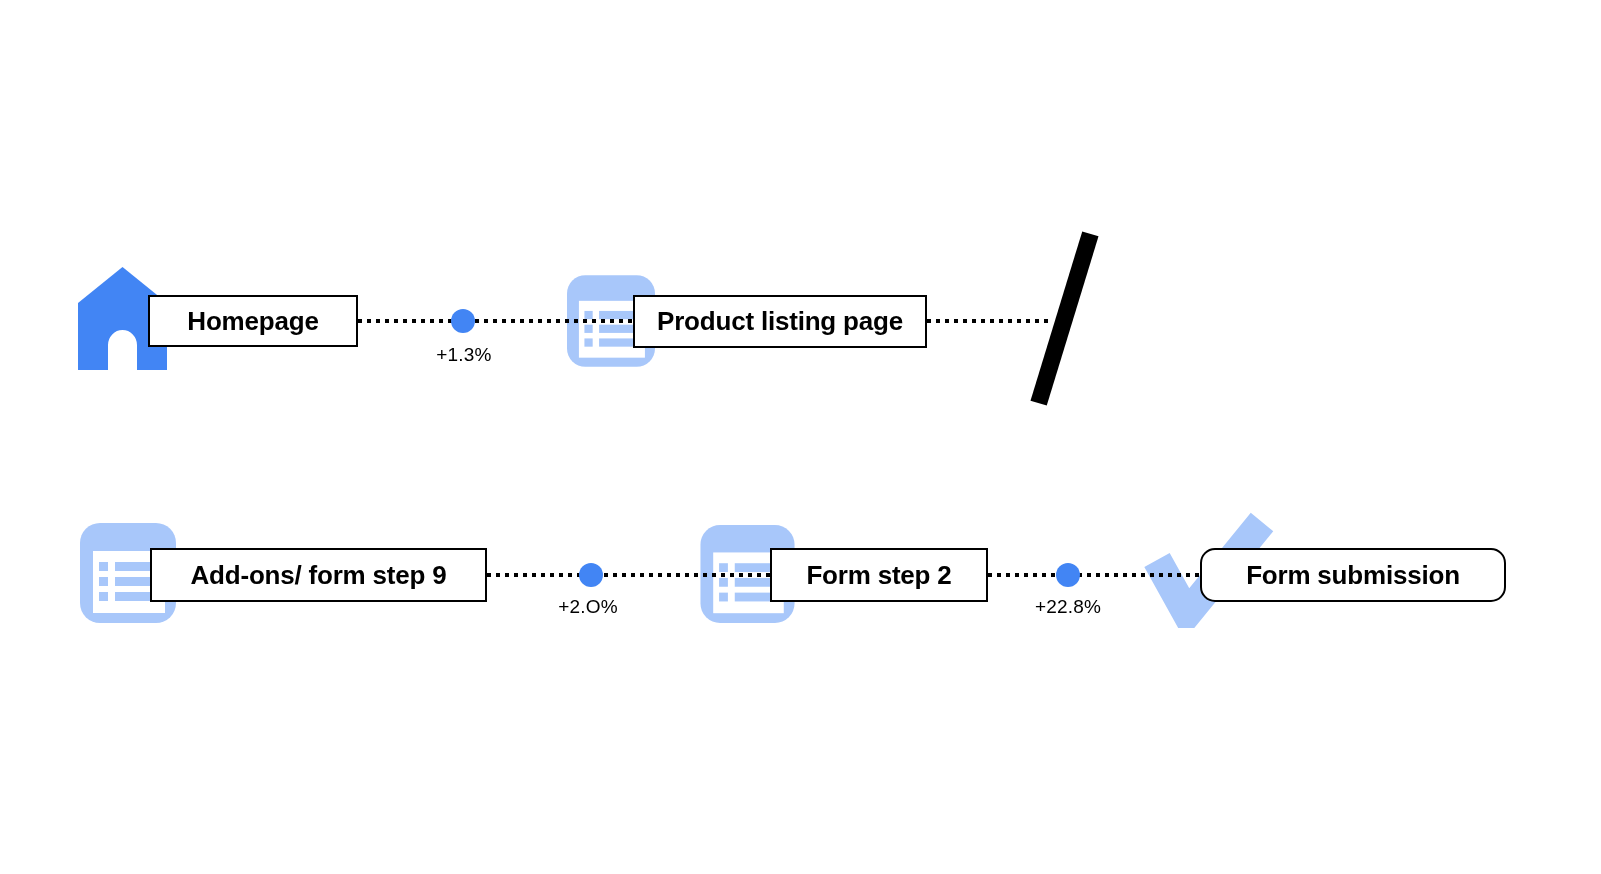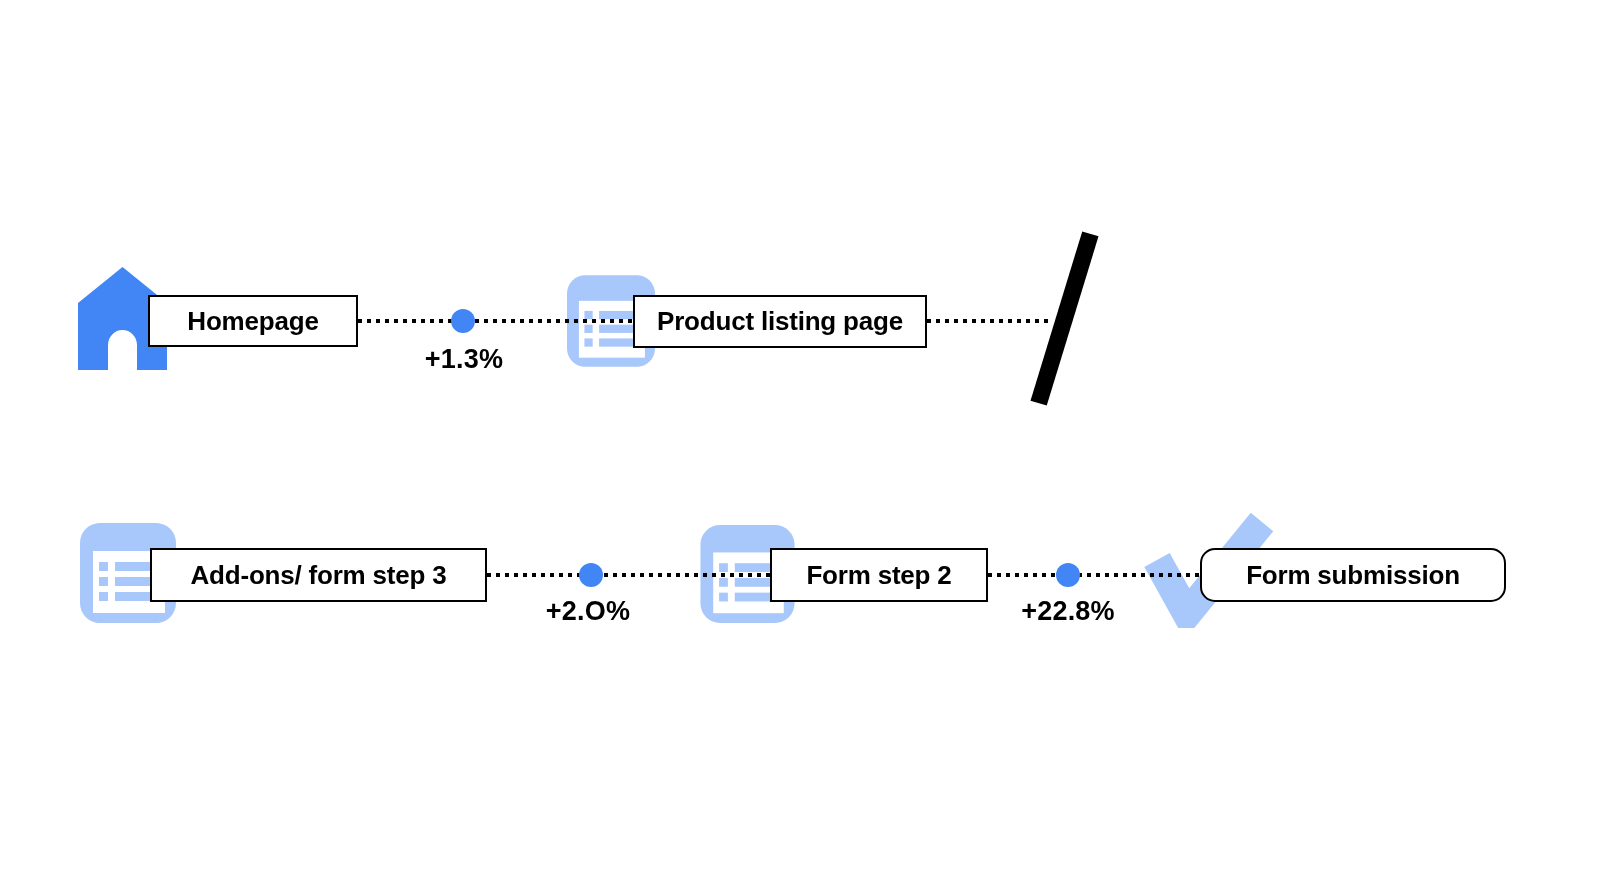--- a/index.html
+++ b/index.html
@@ -44,7 +44,7 @@
     z-index:4;
     width:160px;
     text-align:center;
-    font-size:27px;font-weight:700;color:var(--ink);
+    font-size:19px;font-weight:400;color:var(--ink);
     letter-spacing:0.2px;
   }
   .row-break{

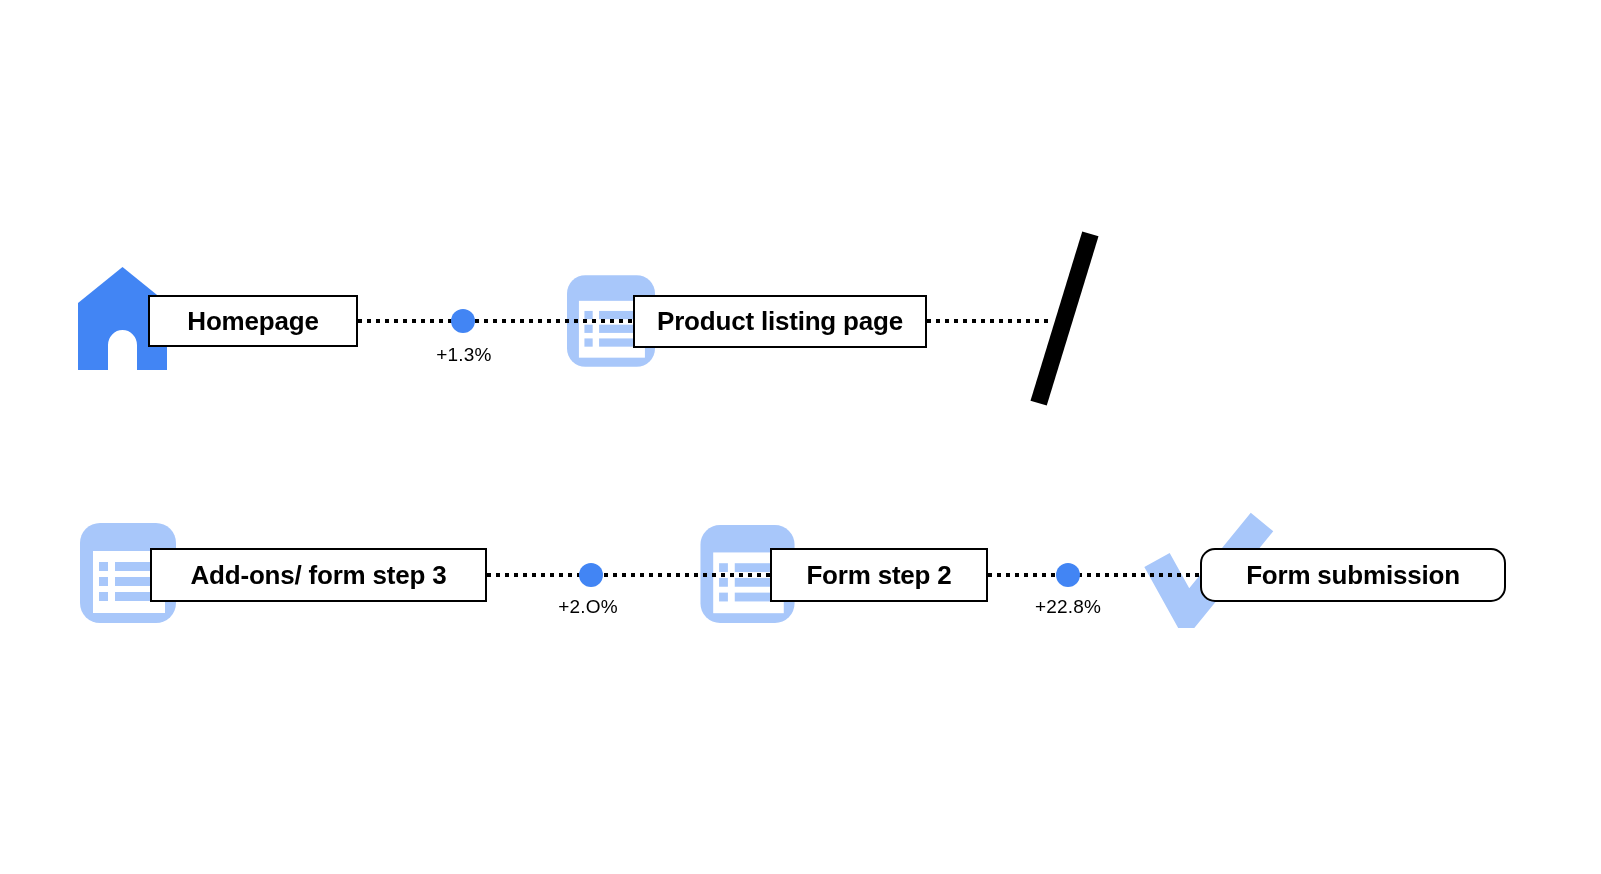--- a/index.html
+++ b/index.html
@@ -135,7 +135,7 @@
   <div class="abs node-dot" style="left:1056px;top:563px;"></div>
 
   <div class="abs label-box" style="left:150px;top:548px;width:337px;height:54px;">
-    <span>Add-ons/ form step 3</span>
+    <span>Add-ons/ form step 9</span>
   </div>
 
   <div class="abs label-box" style="left:770px;top:548px;width:218px;height:54px;">

